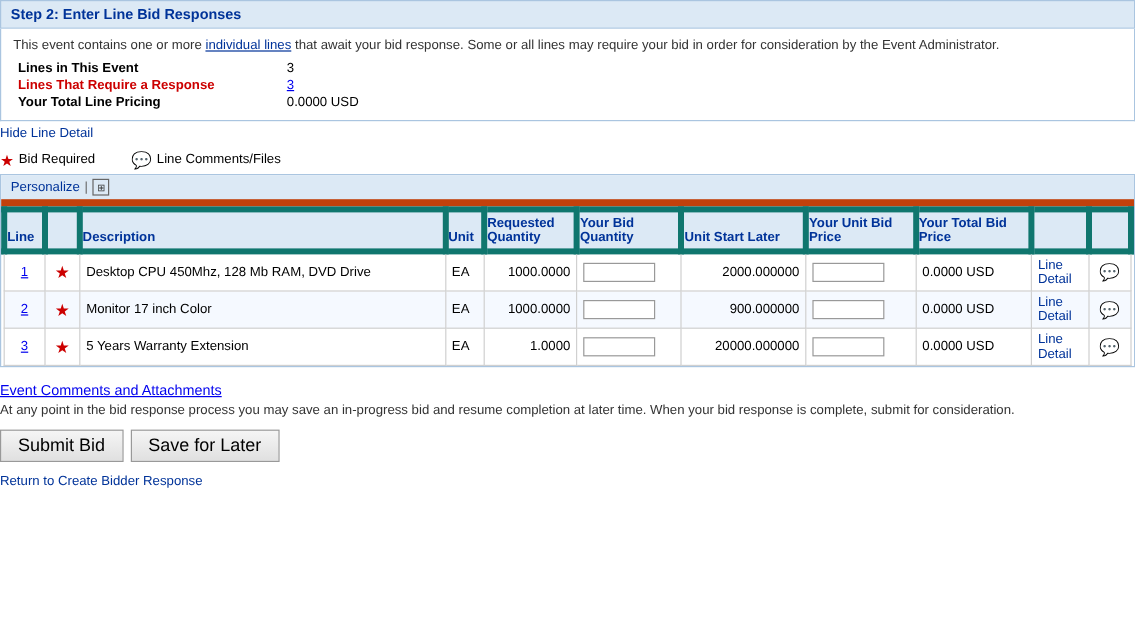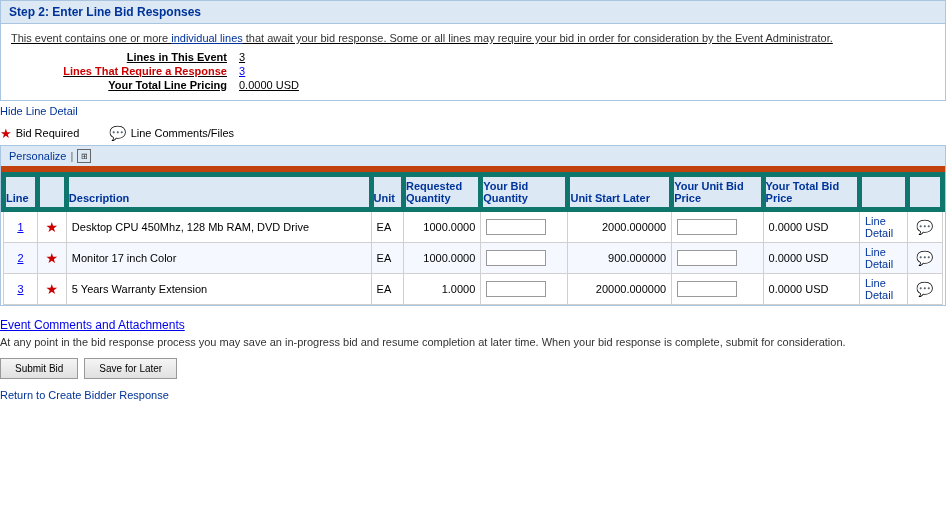--- a/index.html
+++ b/index.html
@@ -19,7 +19,6 @@
       border-top: none;
       padding: 8px 10px;
       background: #fff;
-      text-decoration: underline;
     }
 
     .info-box p {

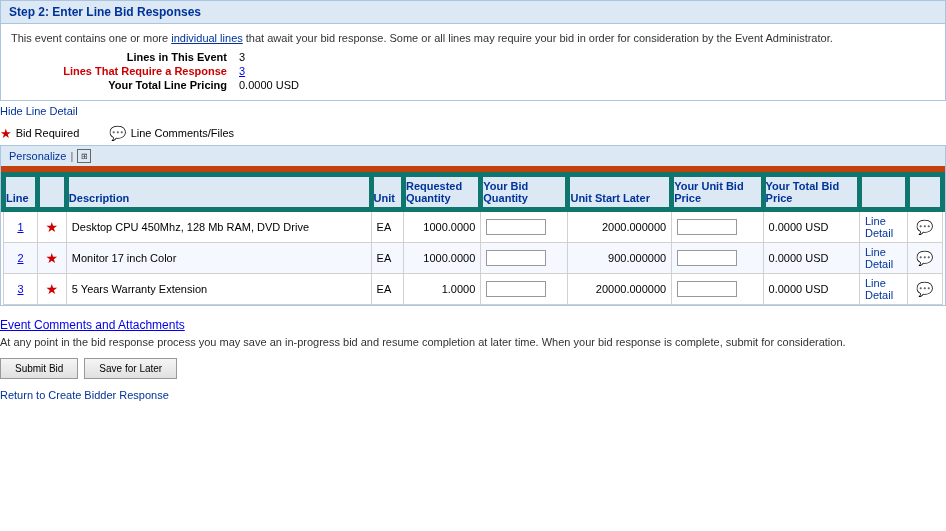--- a/index.html
+++ b/index.html
@@ -42,7 +42,7 @@
     }
 
     .info-table .label-cell {
-      text-align: right;
+      text-align: left;
       font-weight: bold;
       color: #cc0000;
       width: 220px;

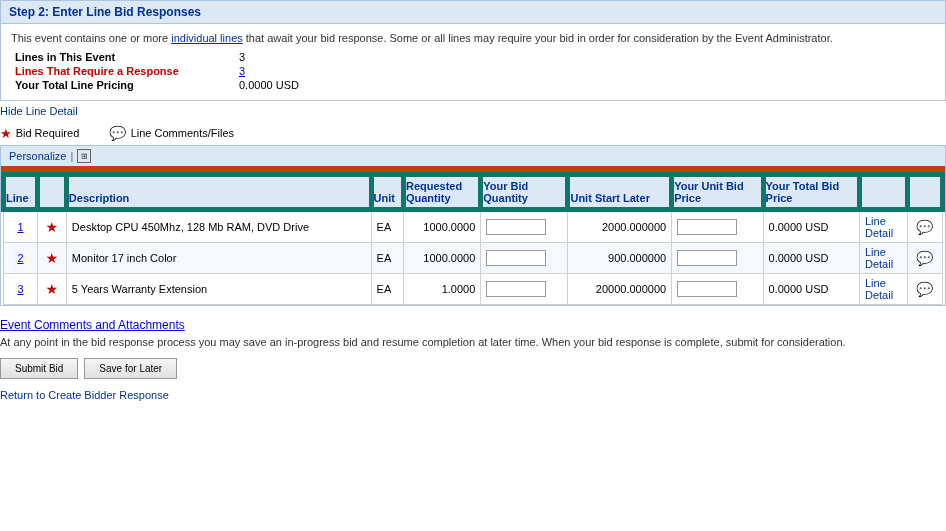--- a/index.html
+++ b/index.html
@@ -198,7 +198,7 @@
       border: 1px solid #999;
       background: linear-gradient(to bottom, #f5f5f5, #e0e0e0);
       padding: 4px 14px;
-      font-size: 10px;
+      font-size: 15px;
       cursor: pointer;
       color: #000;
     }

